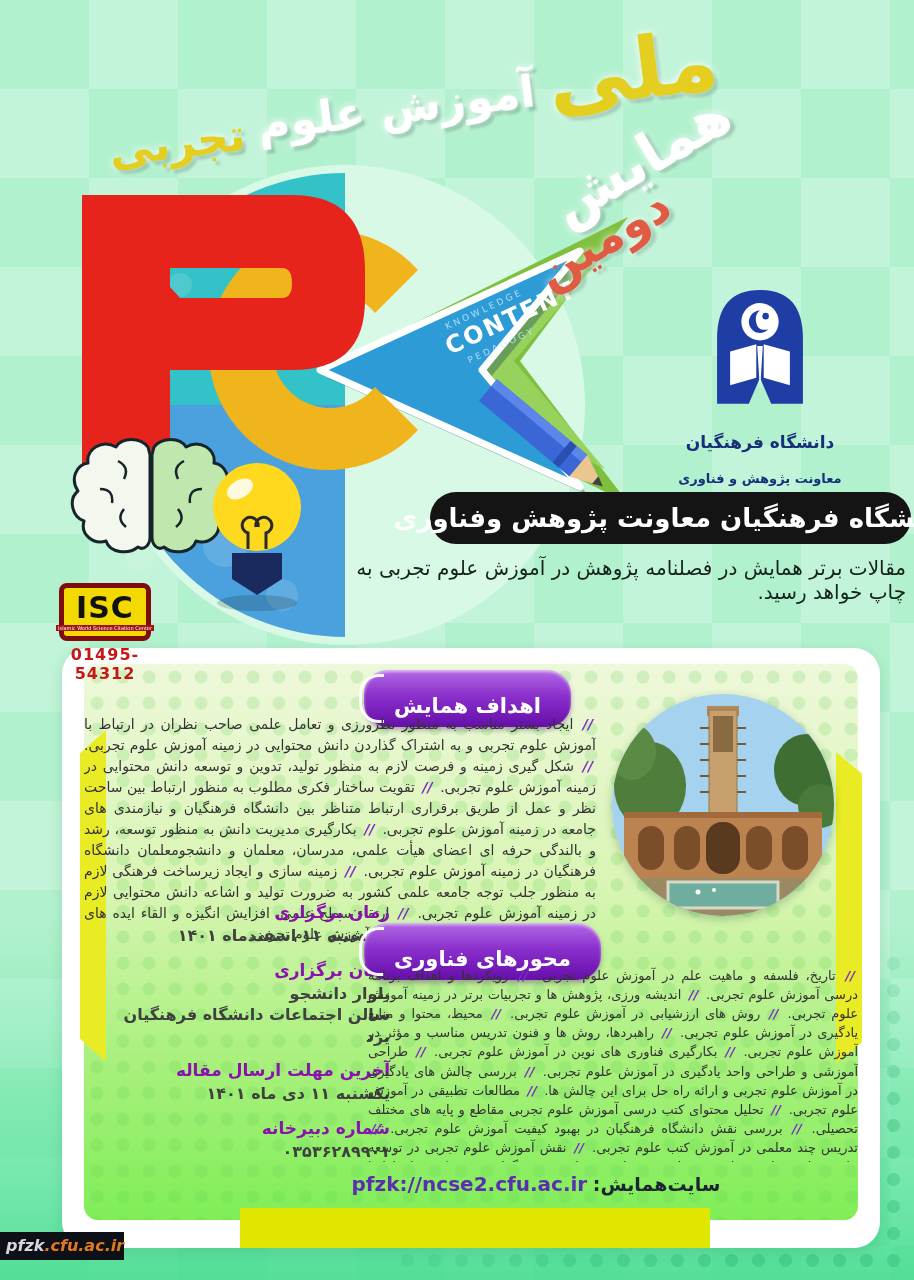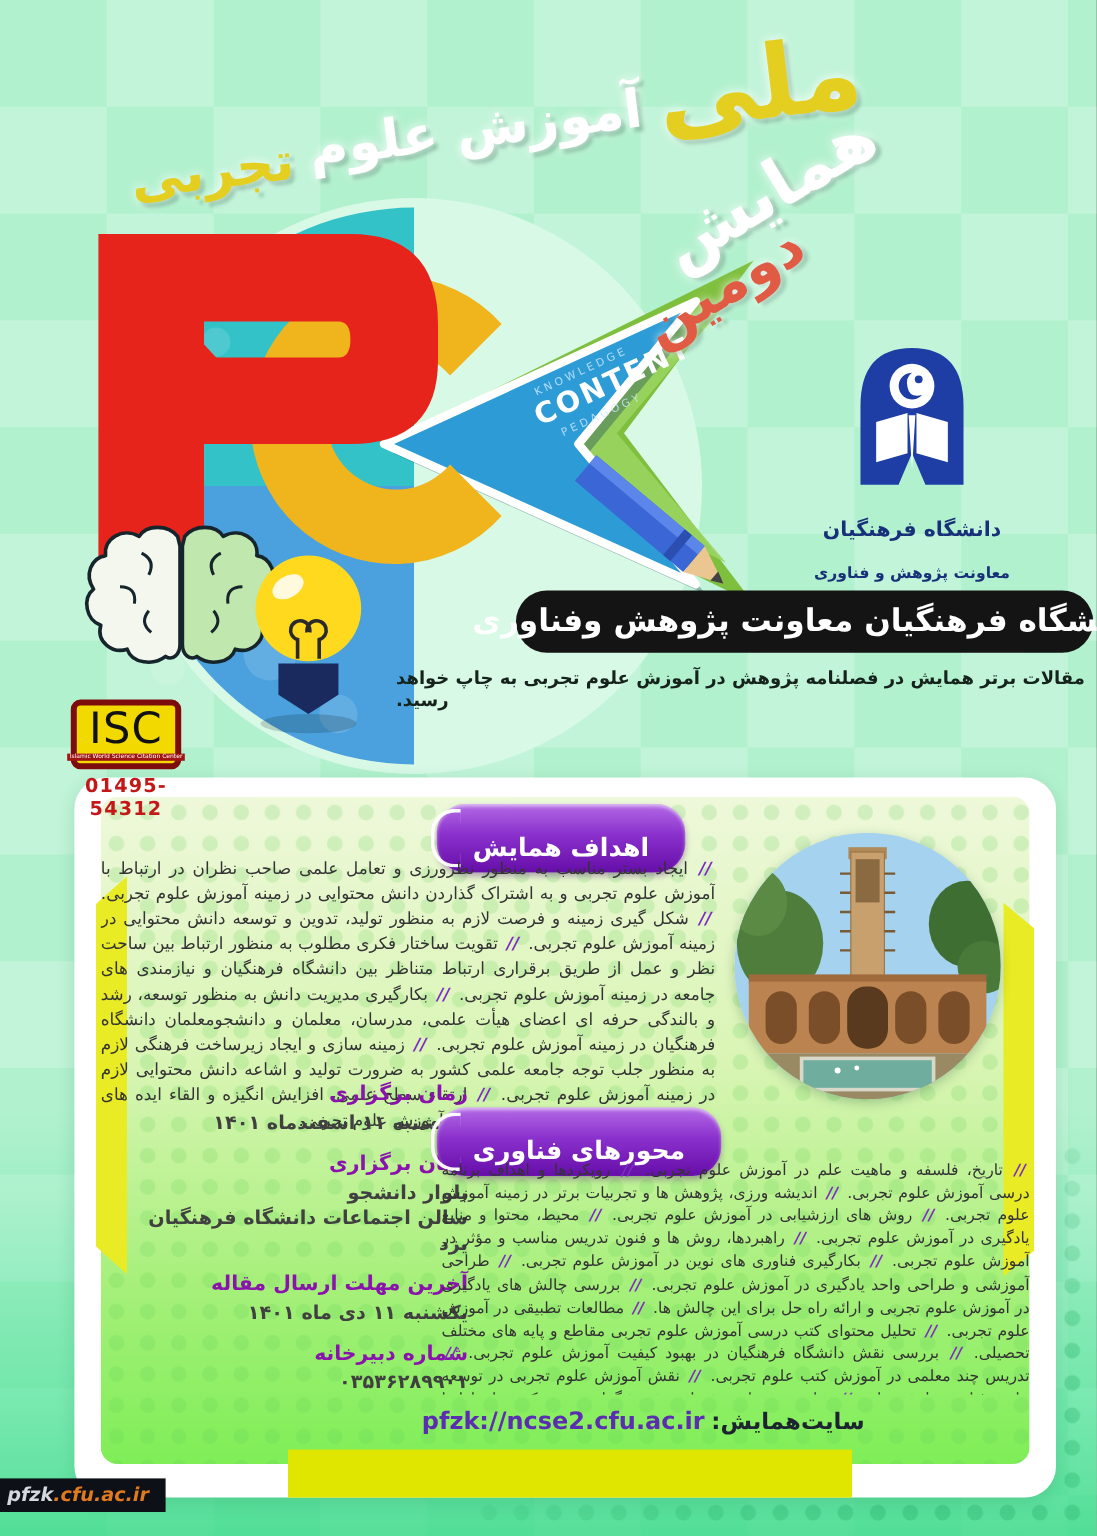--- a/index.html
+++ b/index.html
@@ -52,7 +52,7 @@
   }
   .subtitle{
     position:absolute; left:330px; right:8px; top:556px; z-index:3;
-    direction:rtl; text-align:left; font-size:15px; font-weight:bold; color:#15231c;
+    direction:rtl; text-align:right; font-size:20px; font-weight:normal; color:#15231c;
   }
   
   .isc{ position:absolute; left:50px; top:583px; width:110px; z-index:3; text-align:center; }

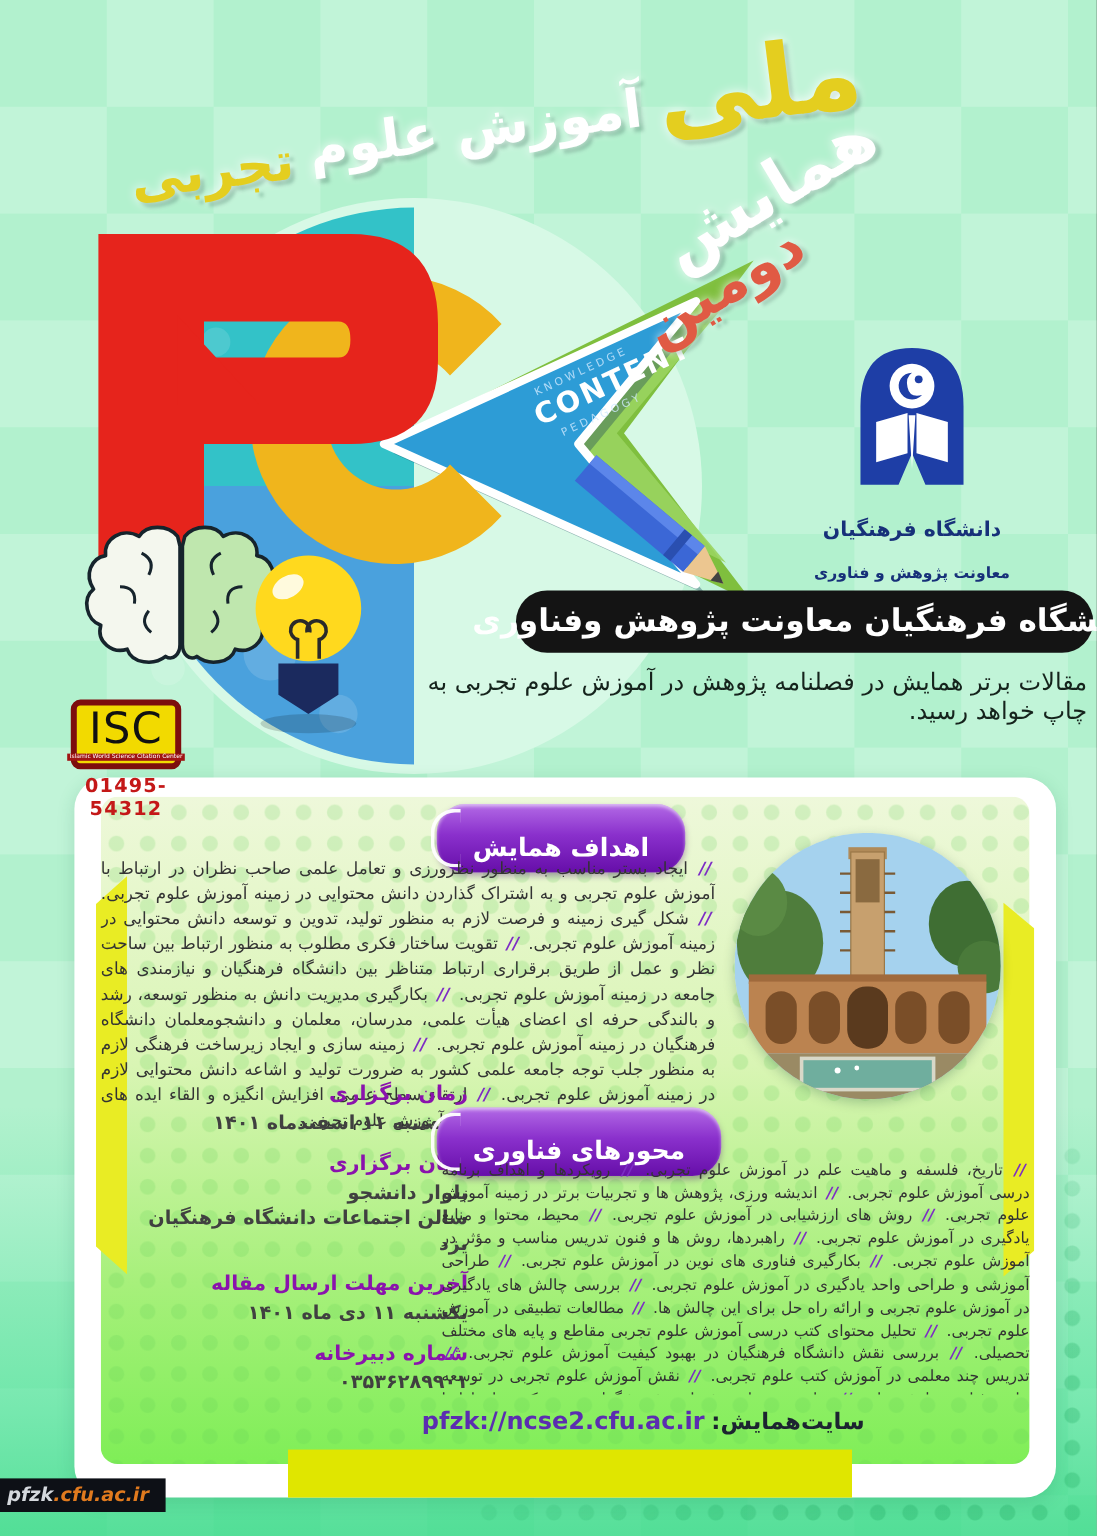--- a/index.html
+++ b/index.html
@@ -61,7 +61,7 @@
     border:5px solid #7d0d0d; border-radius:8px; display:flex; flex-direction:column;
     align-items:center; justify-content:center;
   }
-  .isc-badge .isc-word{ font-size:36px; font-weight:normal; color:#111; line-height:1; letter-spacing:1px;text-align:center; }
+  .isc-badge .isc-word{ font-size:30px; font-weight:bold; color:#111; line-height:1; letter-spacing:1px;text-align:center; }
   .isc-badge .isc-full{ font-size:5px; color:#fff; background:#a01414; padding:0 2px; margin-top:2px; white-space:nowrap; }
   .isc-code{ margin-top:4px; font-size:16px; font-weight:bold; color:#c41818; letter-spacing:1px; }
   

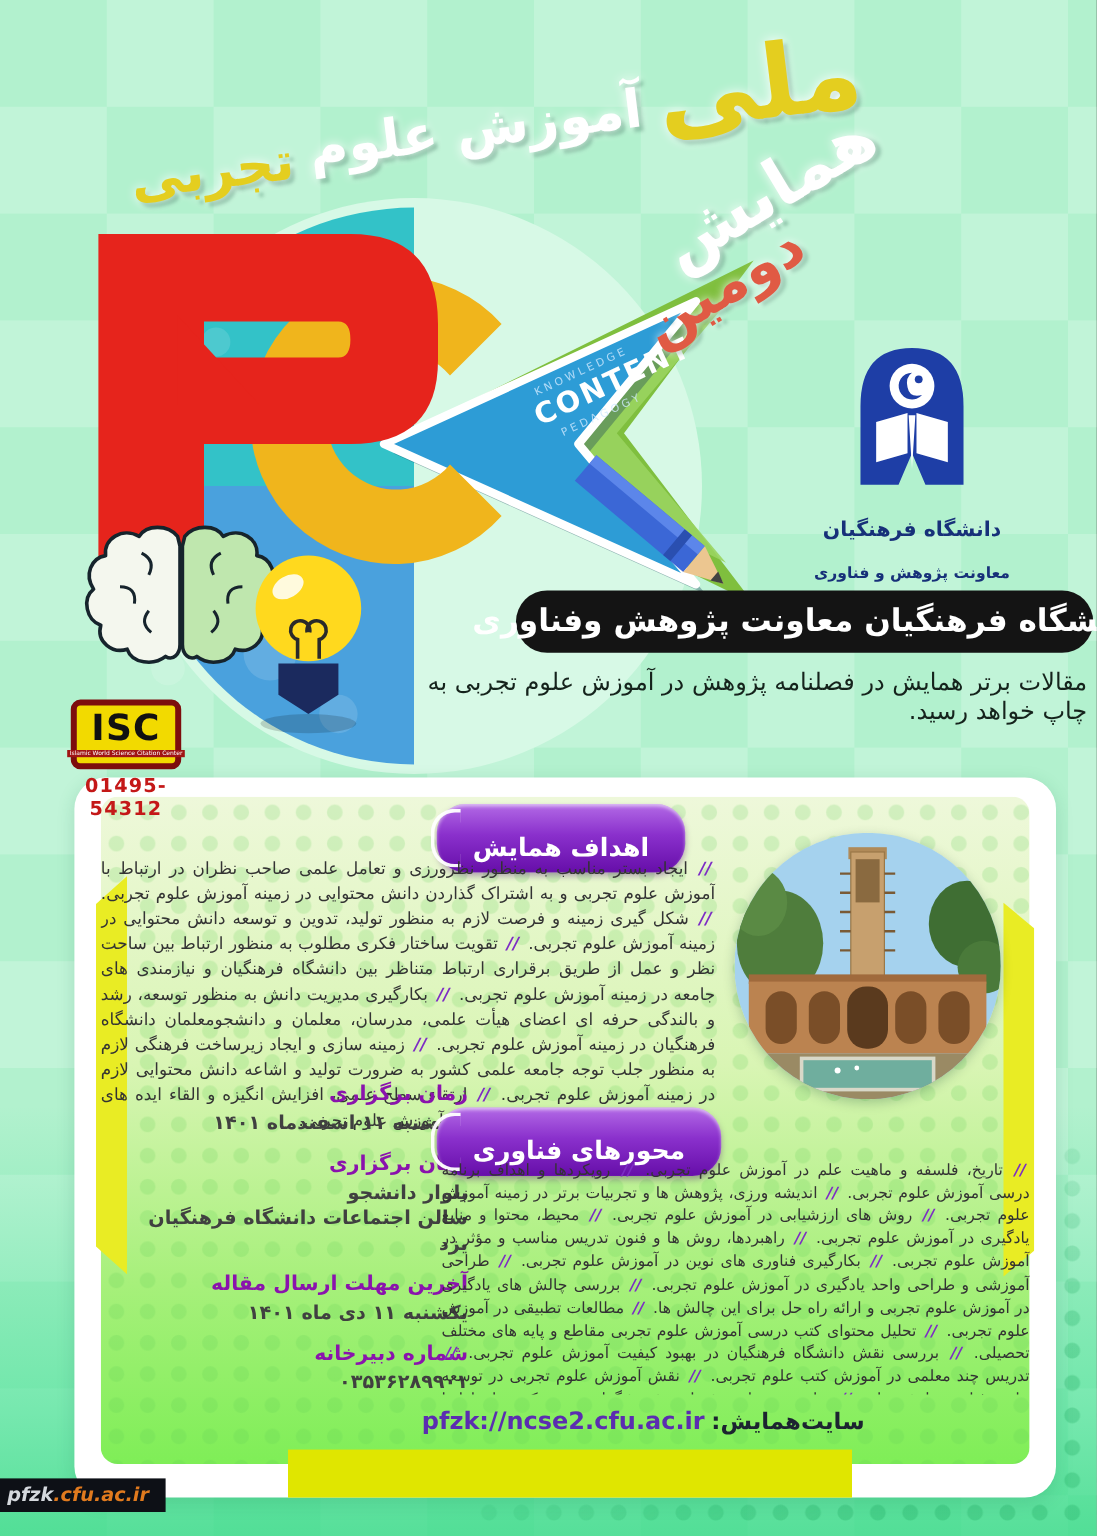--- a/index.html
+++ b/index.html
@@ -123,7 +123,7 @@
   
   .watermark{
     position:absolute; left:0; bottom:20px; z-index:6; background:#0d1016;
-    padding:4px 14px 5px 6px; font-size:16px; font-weight:bold; font-style:italic; white-space:nowrap;
+    padding:4px 0 5px 6px; font-size:16px; font-weight:bold; font-style:italic; white-space:nowrap;
   }
   .watermark .wm1{ color:#d4d8dd; }
   .watermark .wm2{ color:#e07a1e; }

